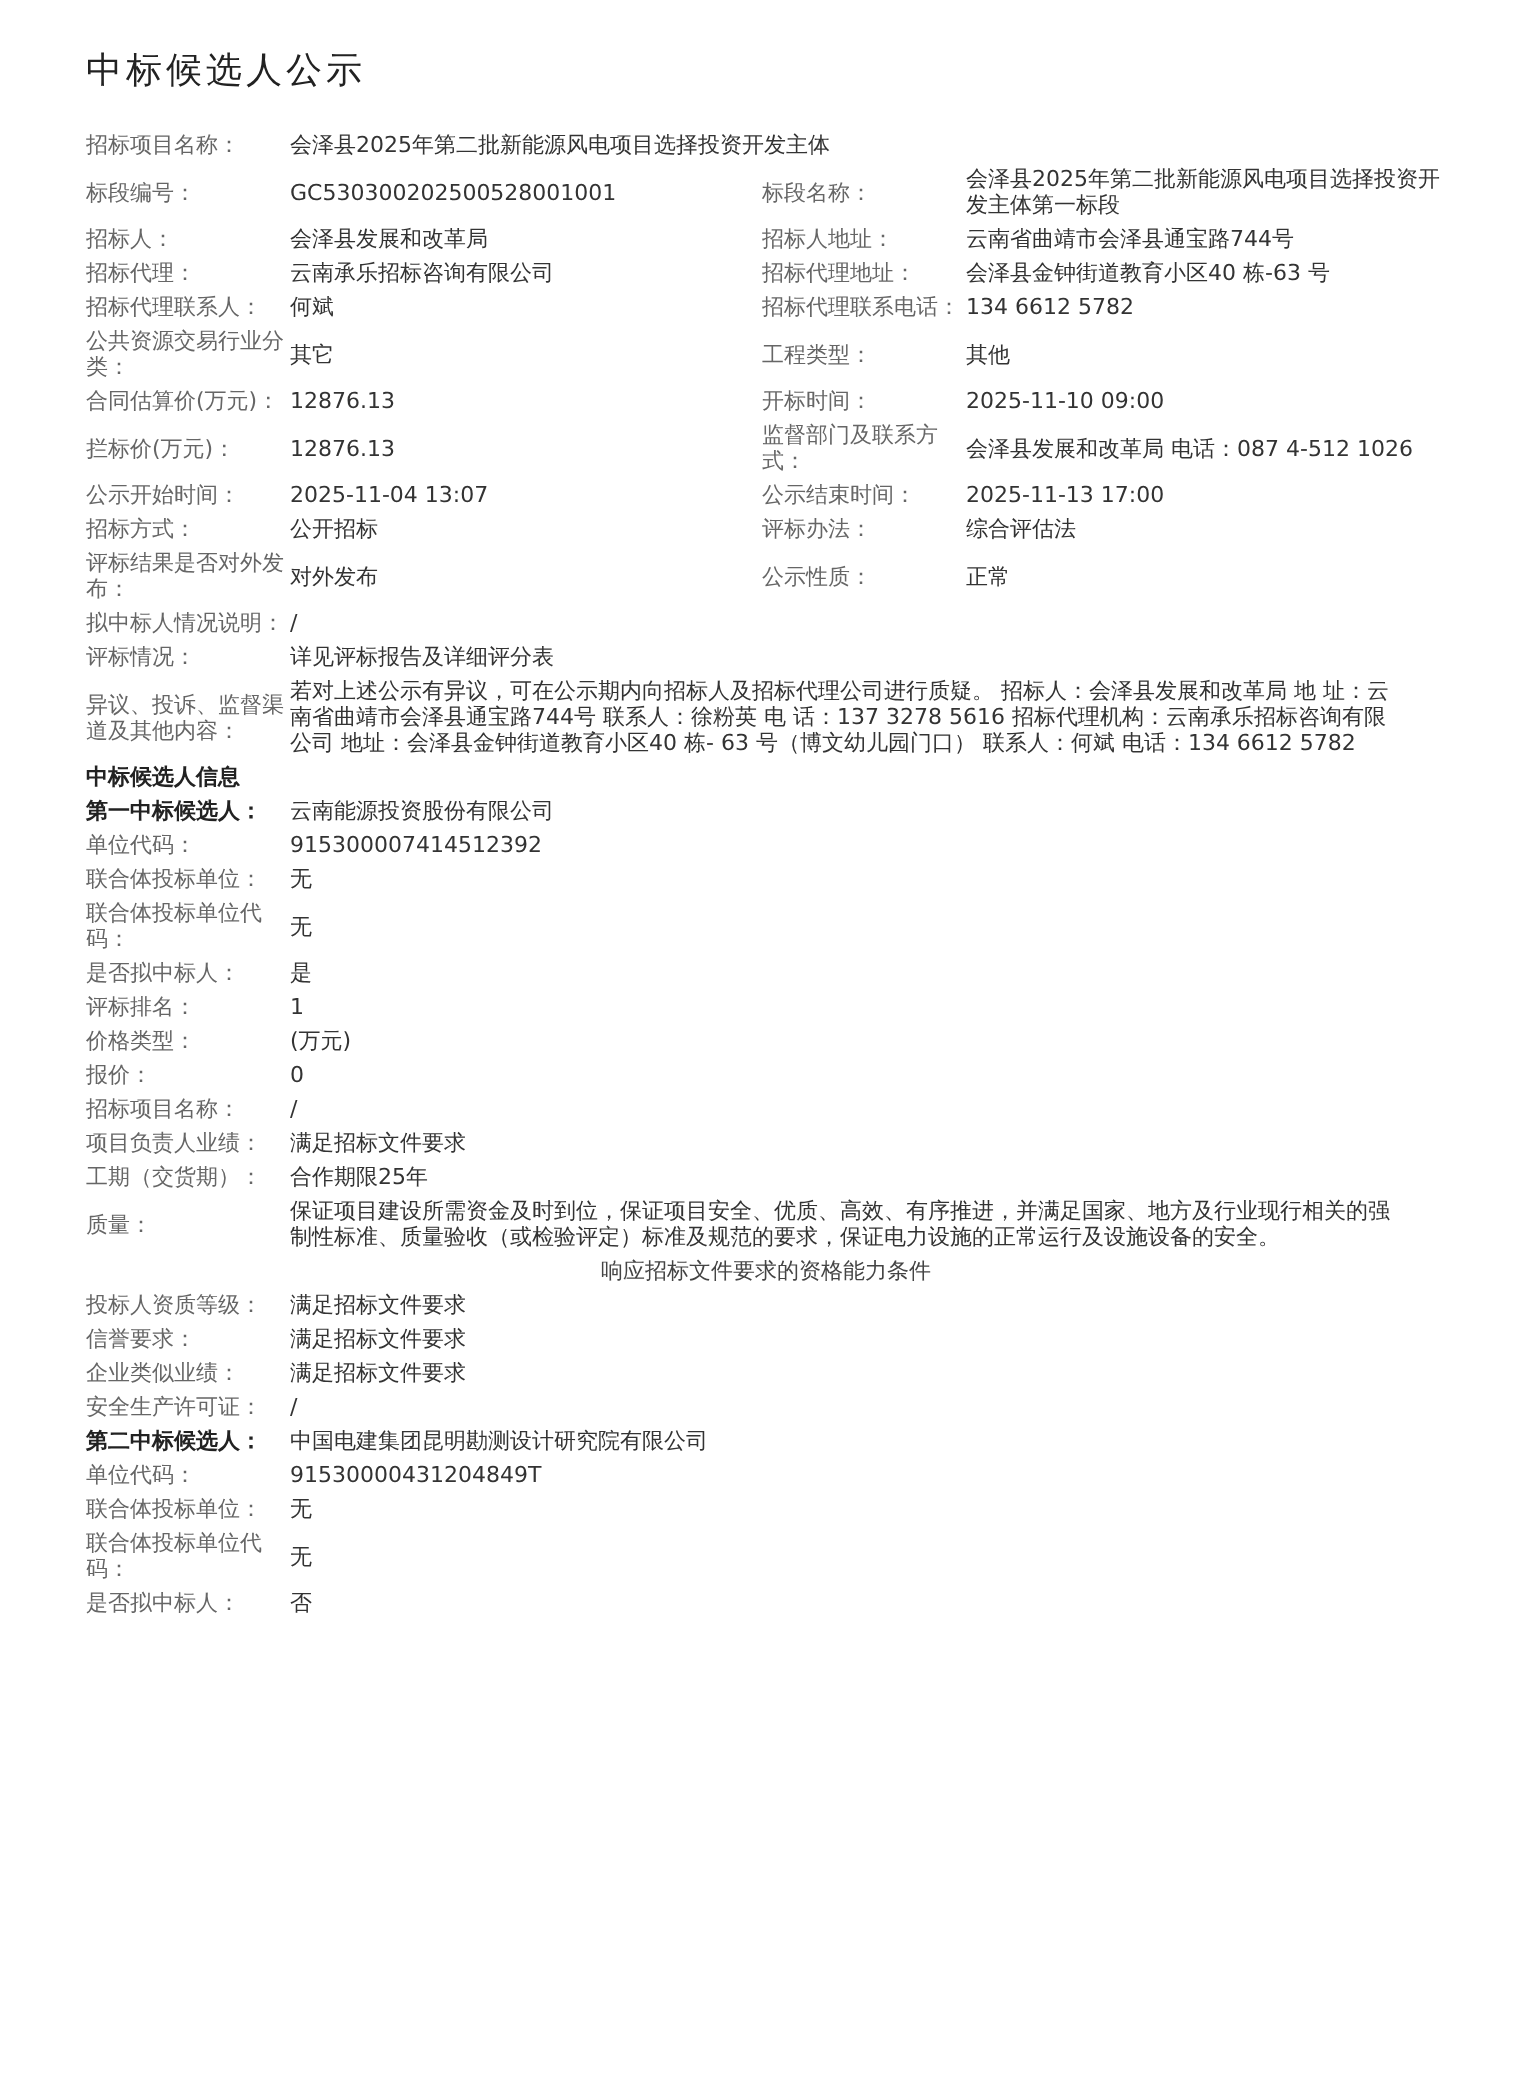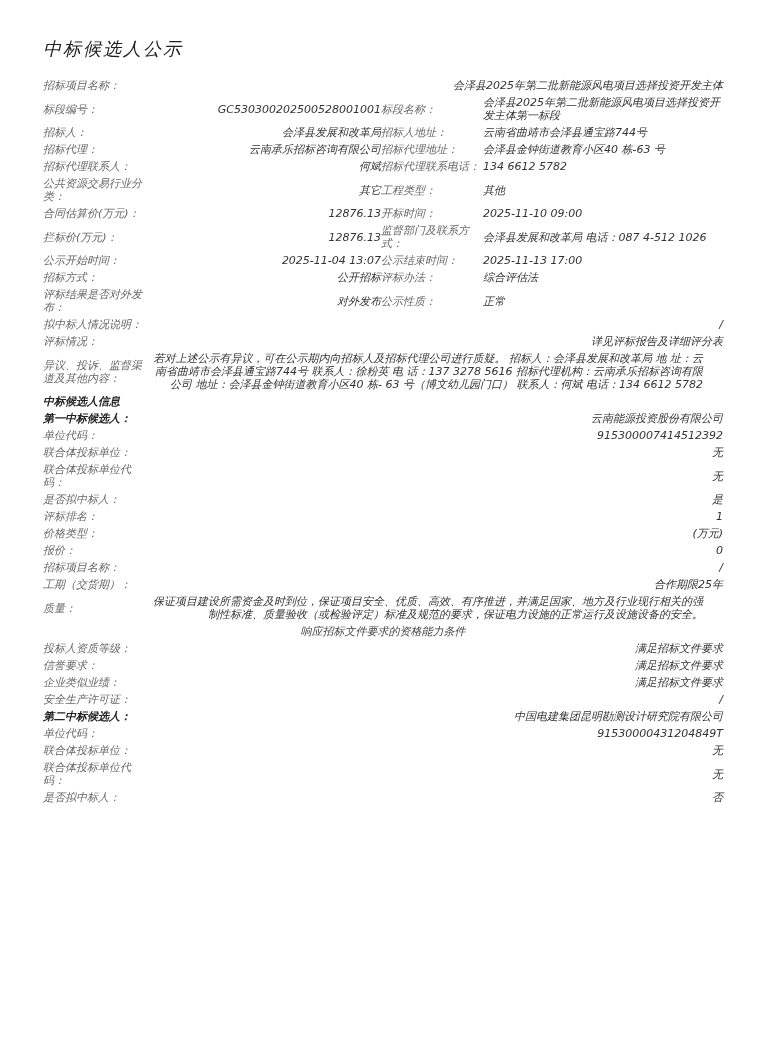--- a/index.html
+++ b/index.html
@@ -8,7 +8,7 @@
     font-family: "DejaVu Sans", "Liberation Sans", sans-serif;
     color: #333333;
   }
-  .page { position: relative; padding: 37px 30px 0 43px; font-style: italic; }
+  .page { position: relative; padding: 24px 30px 0 43px; }
   h1 {
     margin: 0 0 16px 0;
     font-size: 18px; font-weight: normal; letter-spacing: 2px;

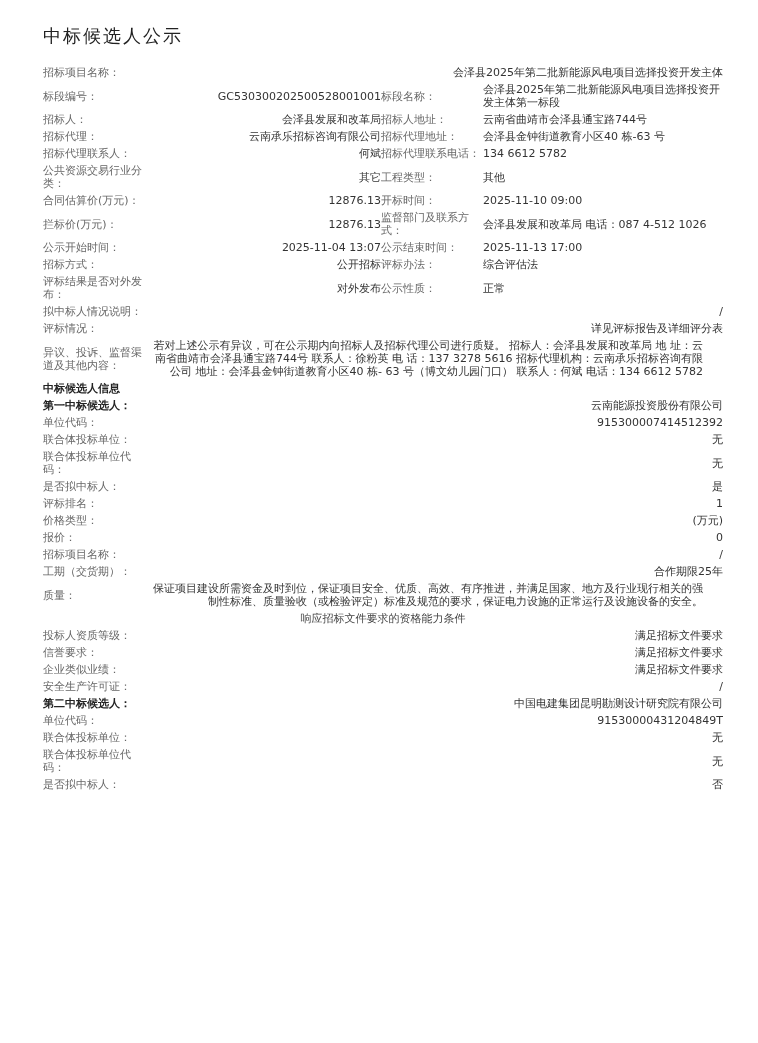--- a/index.html
+++ b/index.html
@@ -20,7 +20,7 @@
     vertical-align: middle; color: #555555;
   }
   td.lbl { width: 102px; color: #666666; }
-  td.val { color: #333333; text-align: right; }
+  td.val { color: #333333; }
   td.lbl2 { width: 102px; color: #666666; }
   td.val2 { color: #333333; }
   .section-title td { font-weight: bold; color: #222222; }

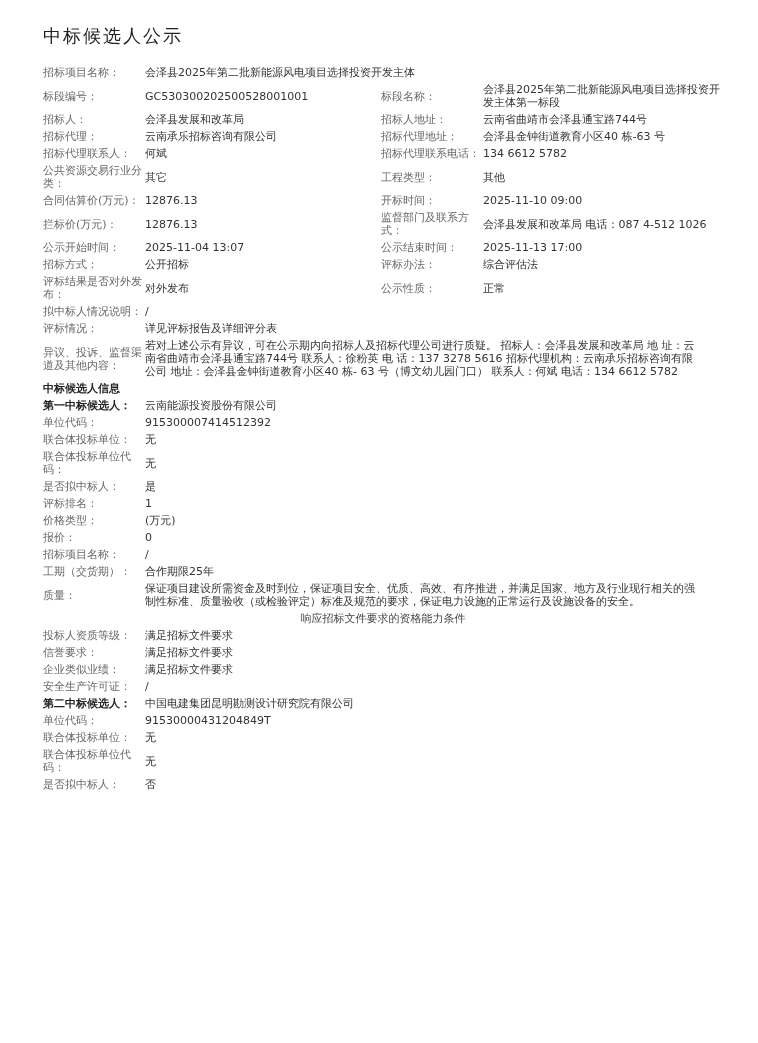--- a/index.html
+++ b/index.html
@@ -159,6 +159,10 @@
         <td class="val" colspan="3">/</td>
       </tr>
       <tr>
+        <td class="lbl">项目负责人业绩：</td>
+        <td class="val" colspan="3">满足招标文件要求</td>
+      </tr>
+      <tr>
         <td class="lbl">工期（交货期）：</td>
         <td class="val" colspan="3">合作期限25年</td>
       </tr>

